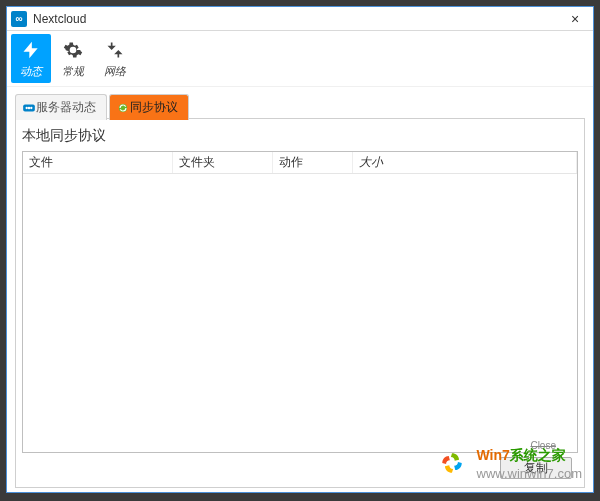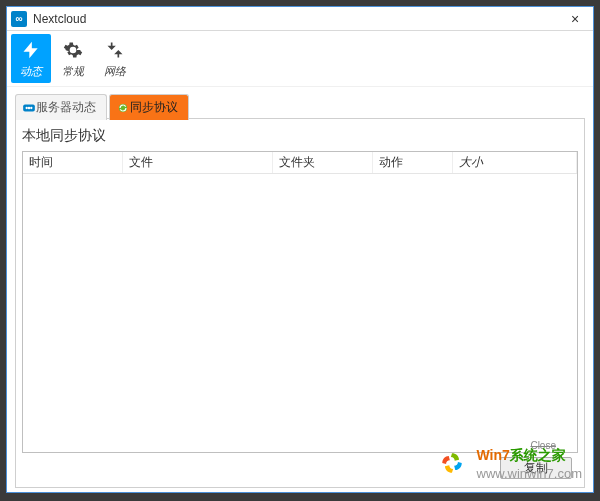--- a/index.html
+++ b/index.html
@@ -119,7 +119,6 @@
         <div class="section-label">本地同步协议</div>
         <div class="tablewrap">
           <div class="tablehdr">
-            <div class="col1">时间</div>
             <div class="col2">文件</div>
             <div class="col3">文件夹</div>
             <div class="col4">动作</div>

